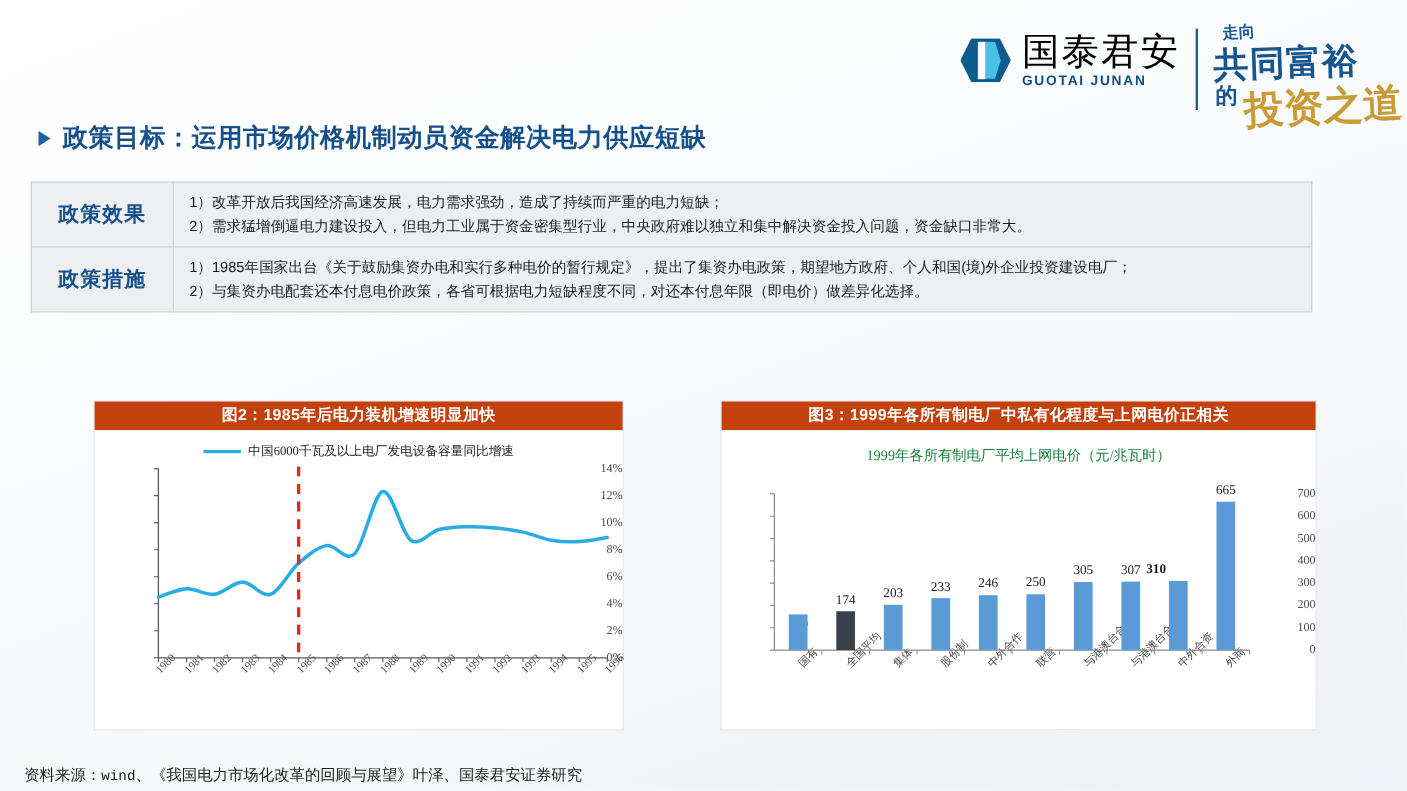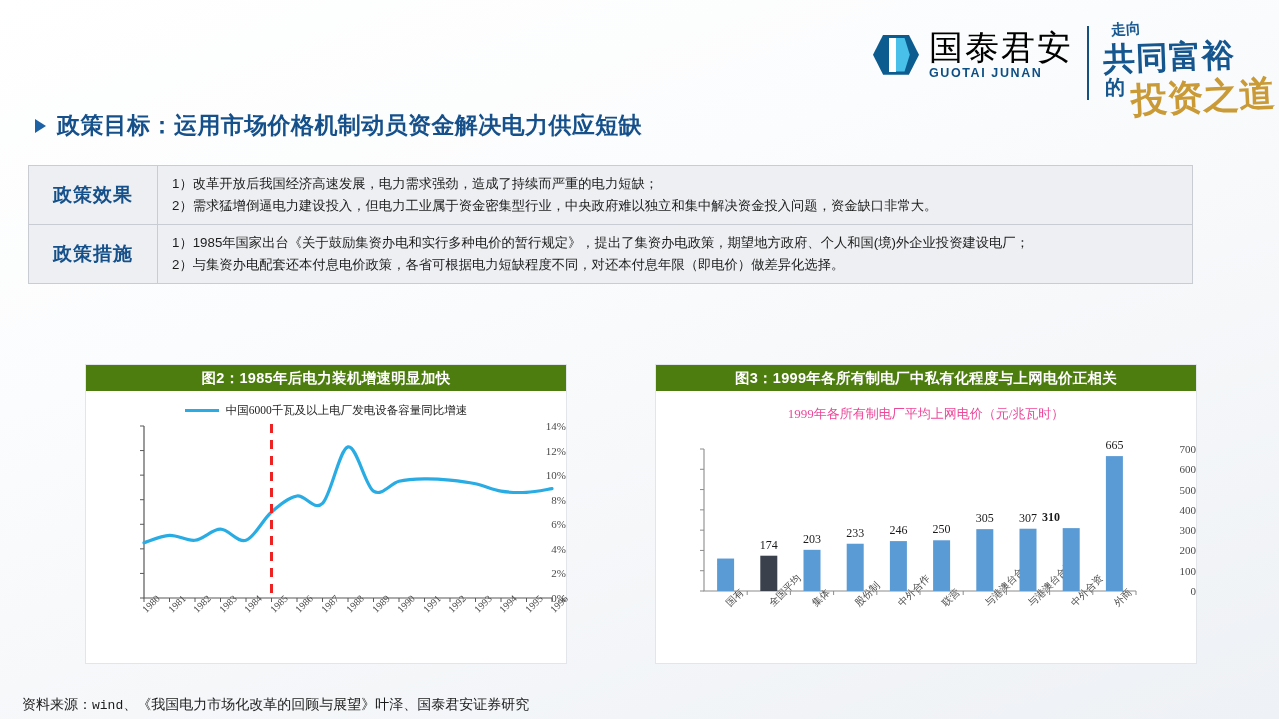--- a/index.html
+++ b/index.html
@@ -74,7 +74,7 @@
   
   .panel{position:absolute;background:#ffffff;border:1px solid #e2e5e9;}
   .panel-title{
-    background:#4d7c0f;color:#fff;font-size:14.5px;font-weight:bold;
+    background:#c2410c;color:#fff;font-size:14.5px;font-weight:bold;
     text-align:center;line-height:26px;height:26px;letter-spacing:.3px;
   }
   #panel-left{left:85px;top:364px;width:480px;height:298px;}

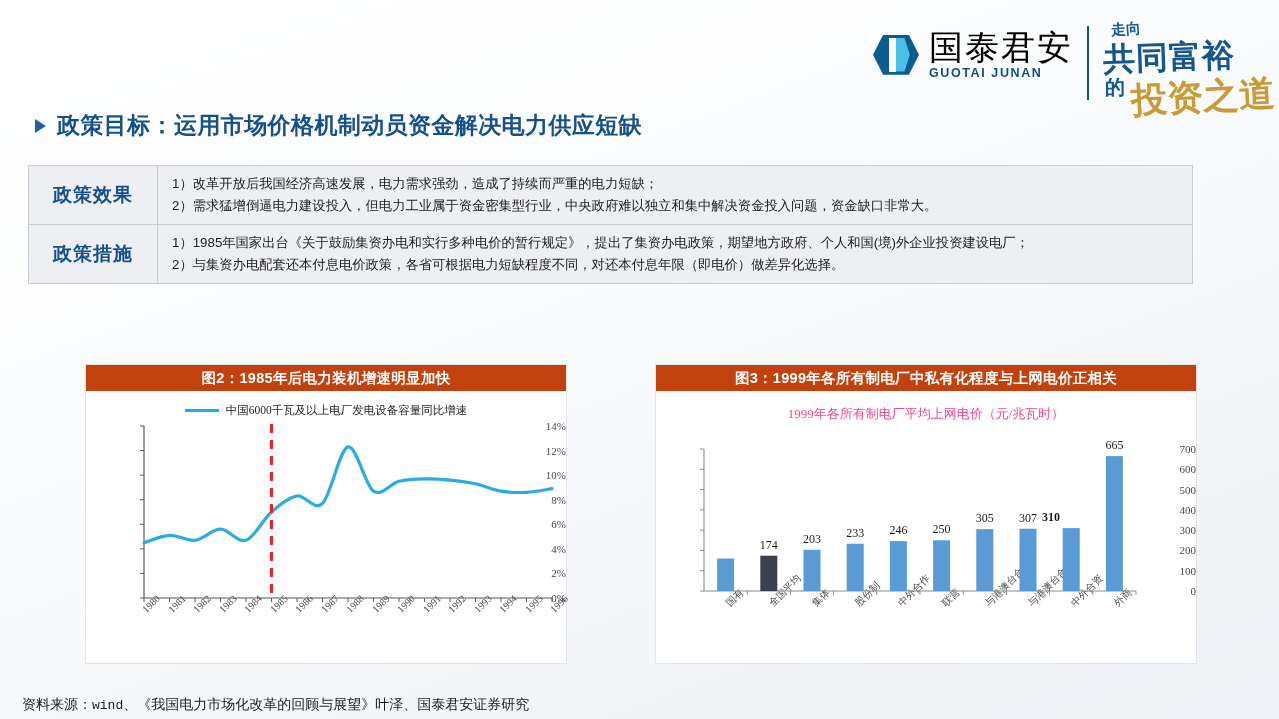--- a/index.html
+++ b/index.html
@@ -86,7 +86,7 @@
 
   .chart-head{
     text-align:center;font-family:"Liberation Serif","DejaVu Serif",serif;
-    font-size:13px;color:#ec4899;margin-top:14px;
+    font-size:13px;color:#15803d;margin-top:14px;
   }
 
   .plot{position:relative;}

